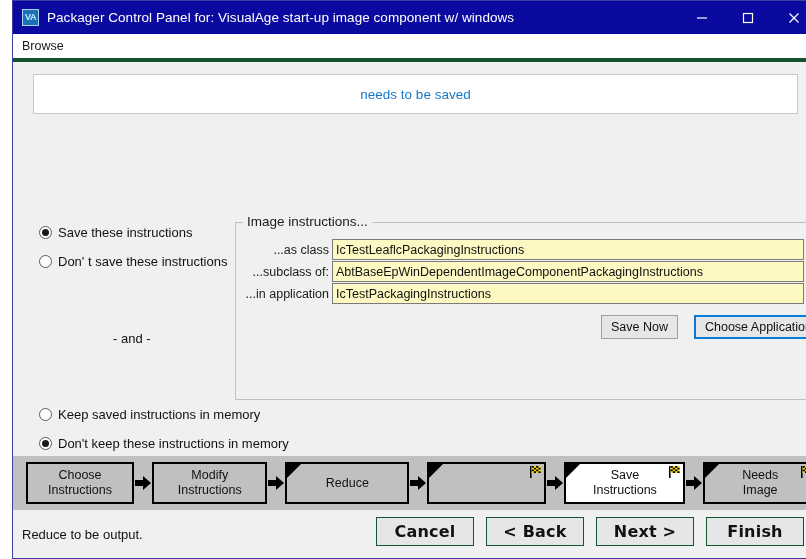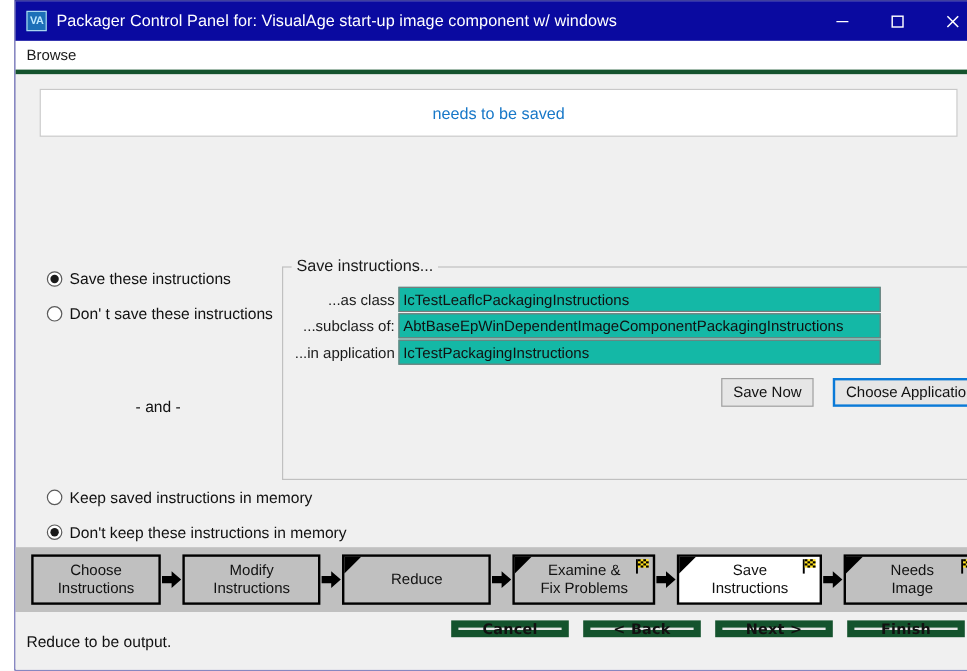--- a/index.html
+++ b/index.html
@@ -394,7 +394,7 @@
     </div>
 
     <div class="groupbox"></div>
-    <div class="group-title">Save instructions...</div>
+    <div class="group-title">Image instructions...</div>
 
     <div class="field-row" id="fr-class">
       <span class="field-label">...as class</span>

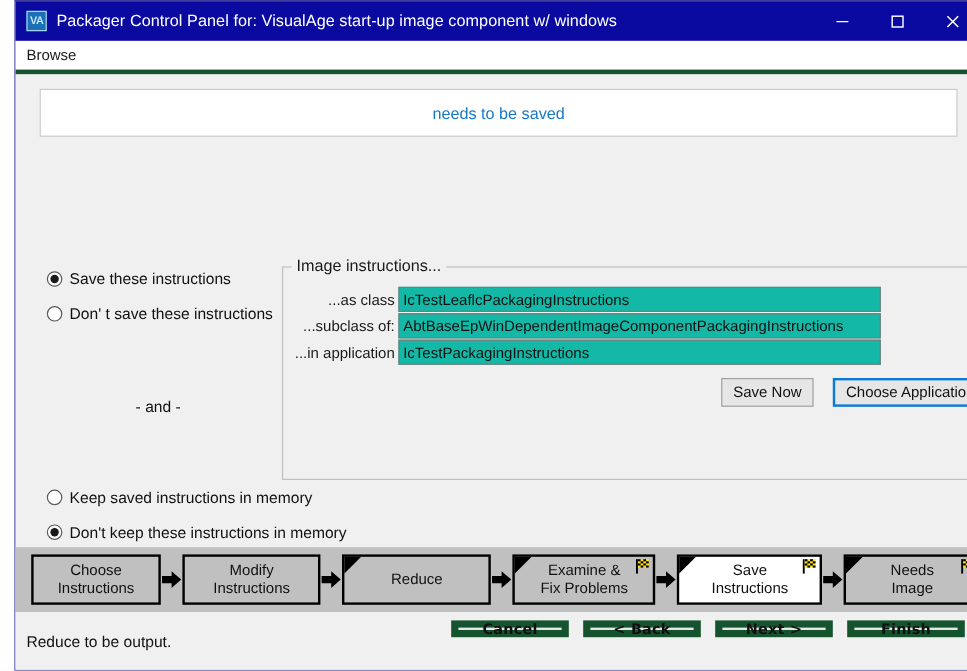--- a/index.html
+++ b/index.html
@@ -193,11 +193,11 @@
     white-space: nowrap;
   }
   .field-input {
-    width: 402px;
+    width: 472px;
     height: 21px;
     box-sizing: border-box;
     border: 1px solid #7b7b7b;
-    background: #14b8a6;
+    background: #fef9c3;
     font-size: 12.5px;
     font-family: "Liberation Sans", sans-serif;
     color: #111111;

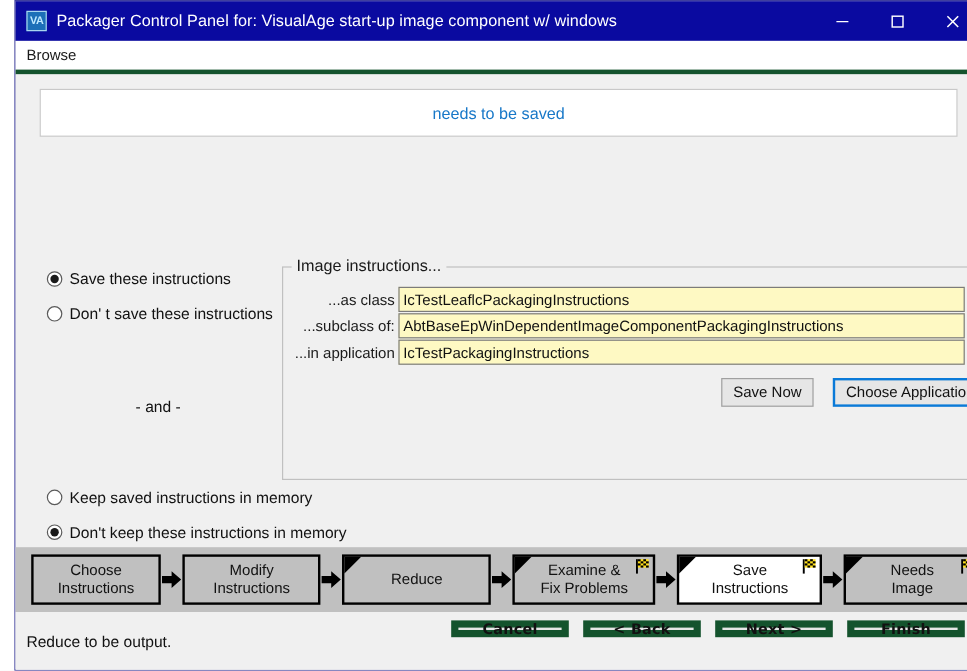--- a/index.html
+++ b/index.html
@@ -468,10 +468,6 @@
             <rect x="10.35" y="6.25" width="2.25" height="1.75" fill="#000000"></rect>
           </svg>
         </span>
-        <div>
-          <div>Examine &amp;</div>
-          <div>Fix Problems</div>
-        </div>
       </div>
       <div class="arrow">
         <svg width="18" height="20" viewBox="0 0 18 20">

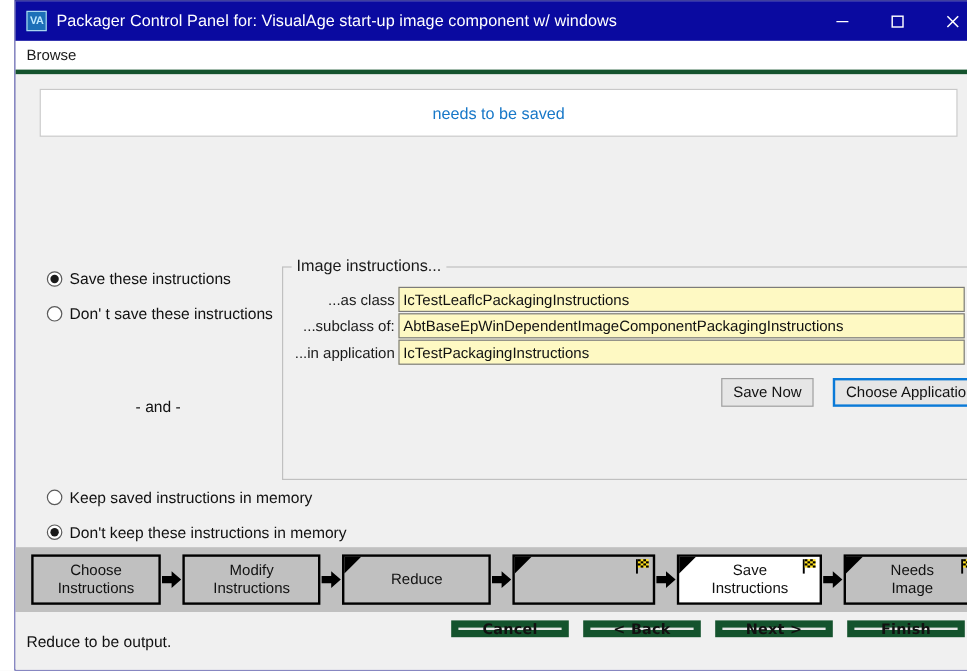--- a/index.html
+++ b/index.html
@@ -321,12 +321,12 @@
   }
   .navbtn {
     width: 98px;
-    height: 14px;
+    height: 29px;
     background: #e6e6e6;
-    border: 6px solid #14532d;
+    border: 1px solid #14532d;
     box-sizing: border-box;
     font-family: "DejaVu Sans", sans-serif;
-    font-size: 12px;
+    font-size: 16px;
     font-weight: bold;
     color: #111111;
     display: flex;

